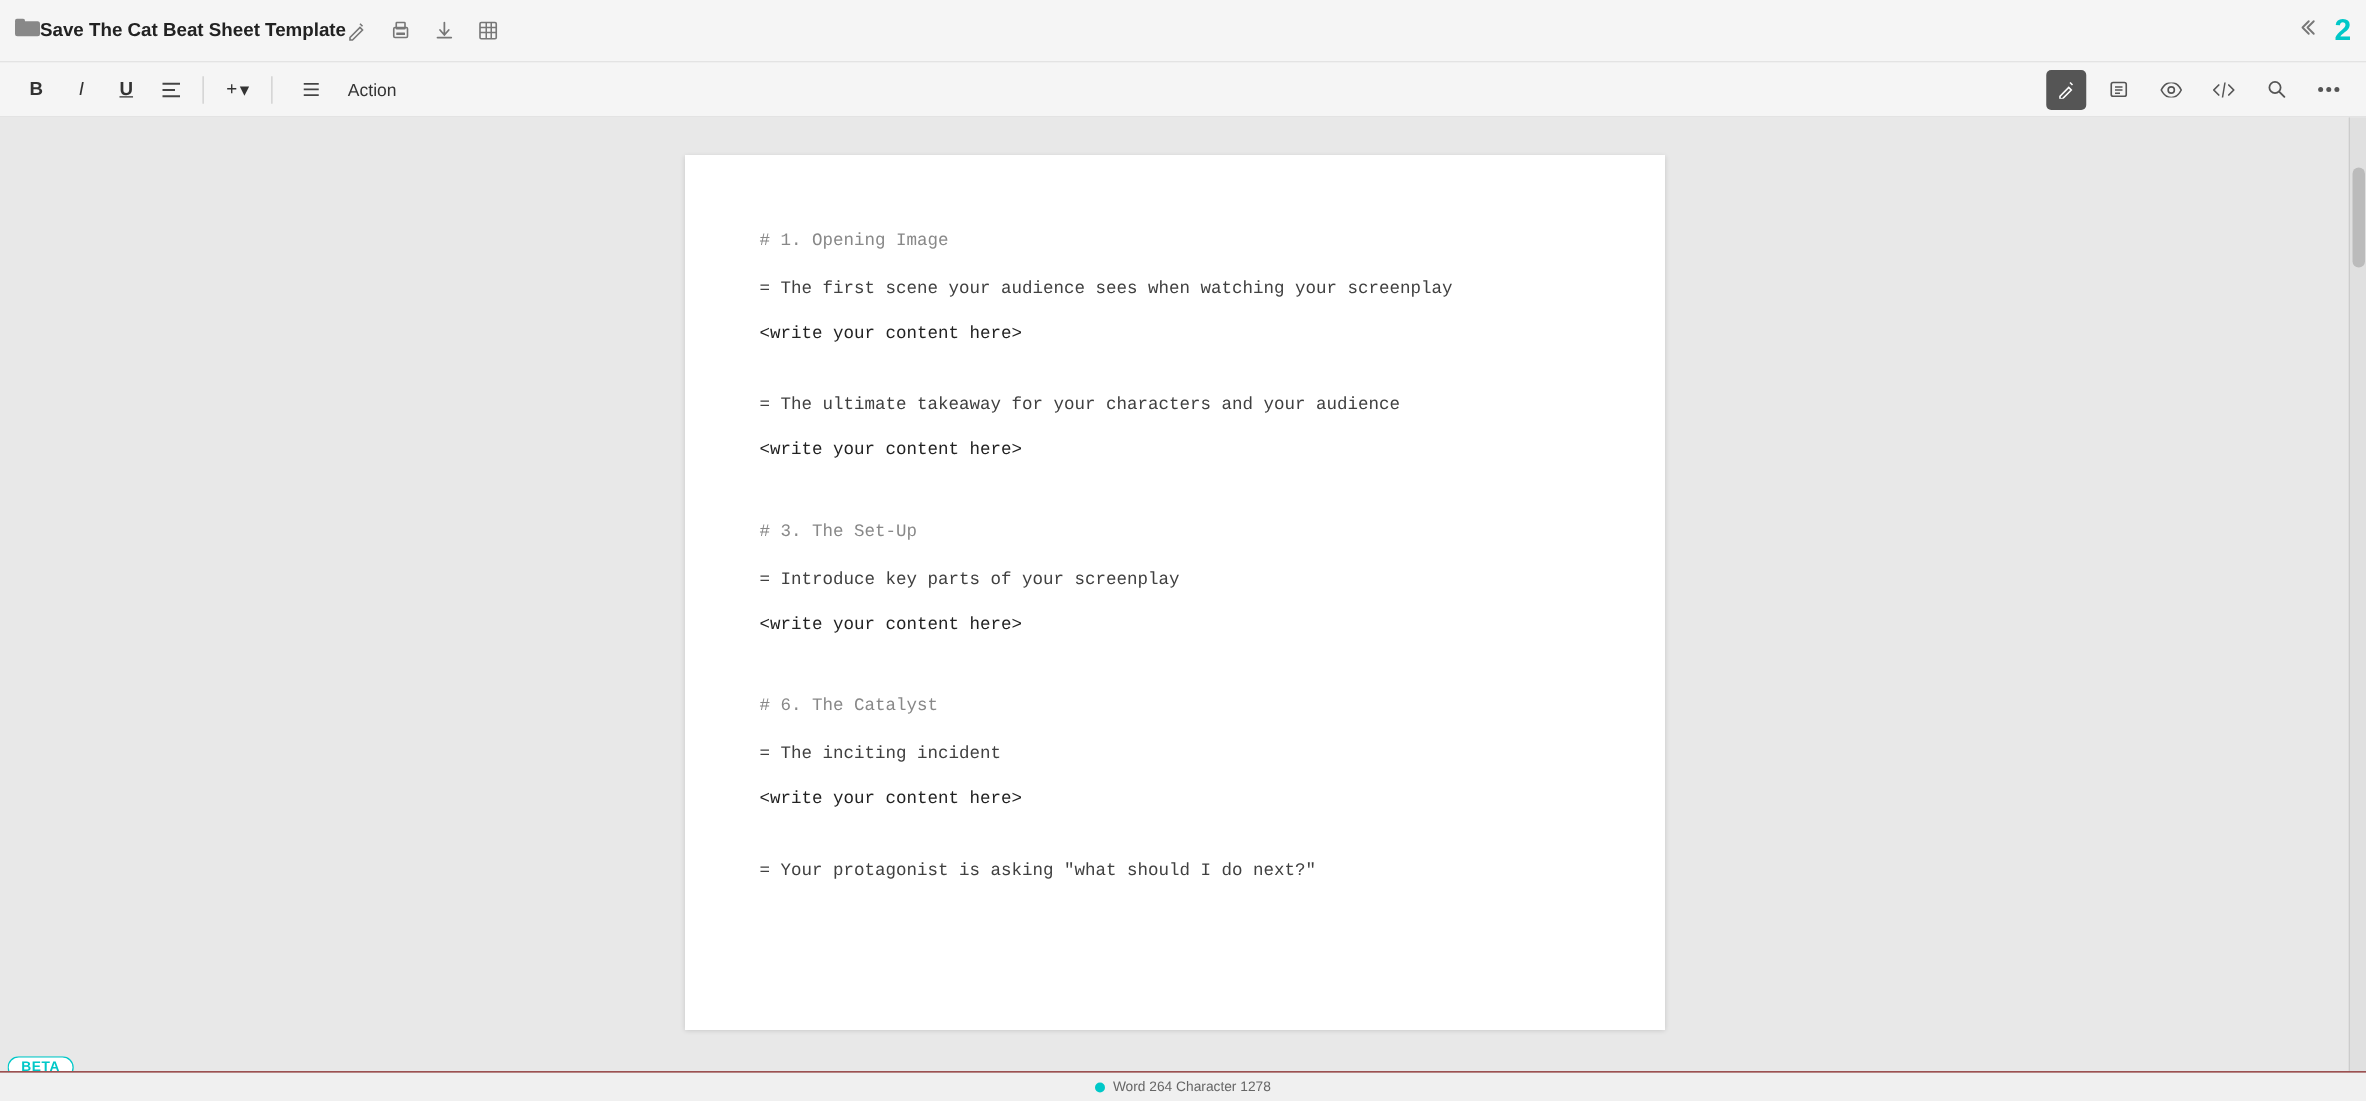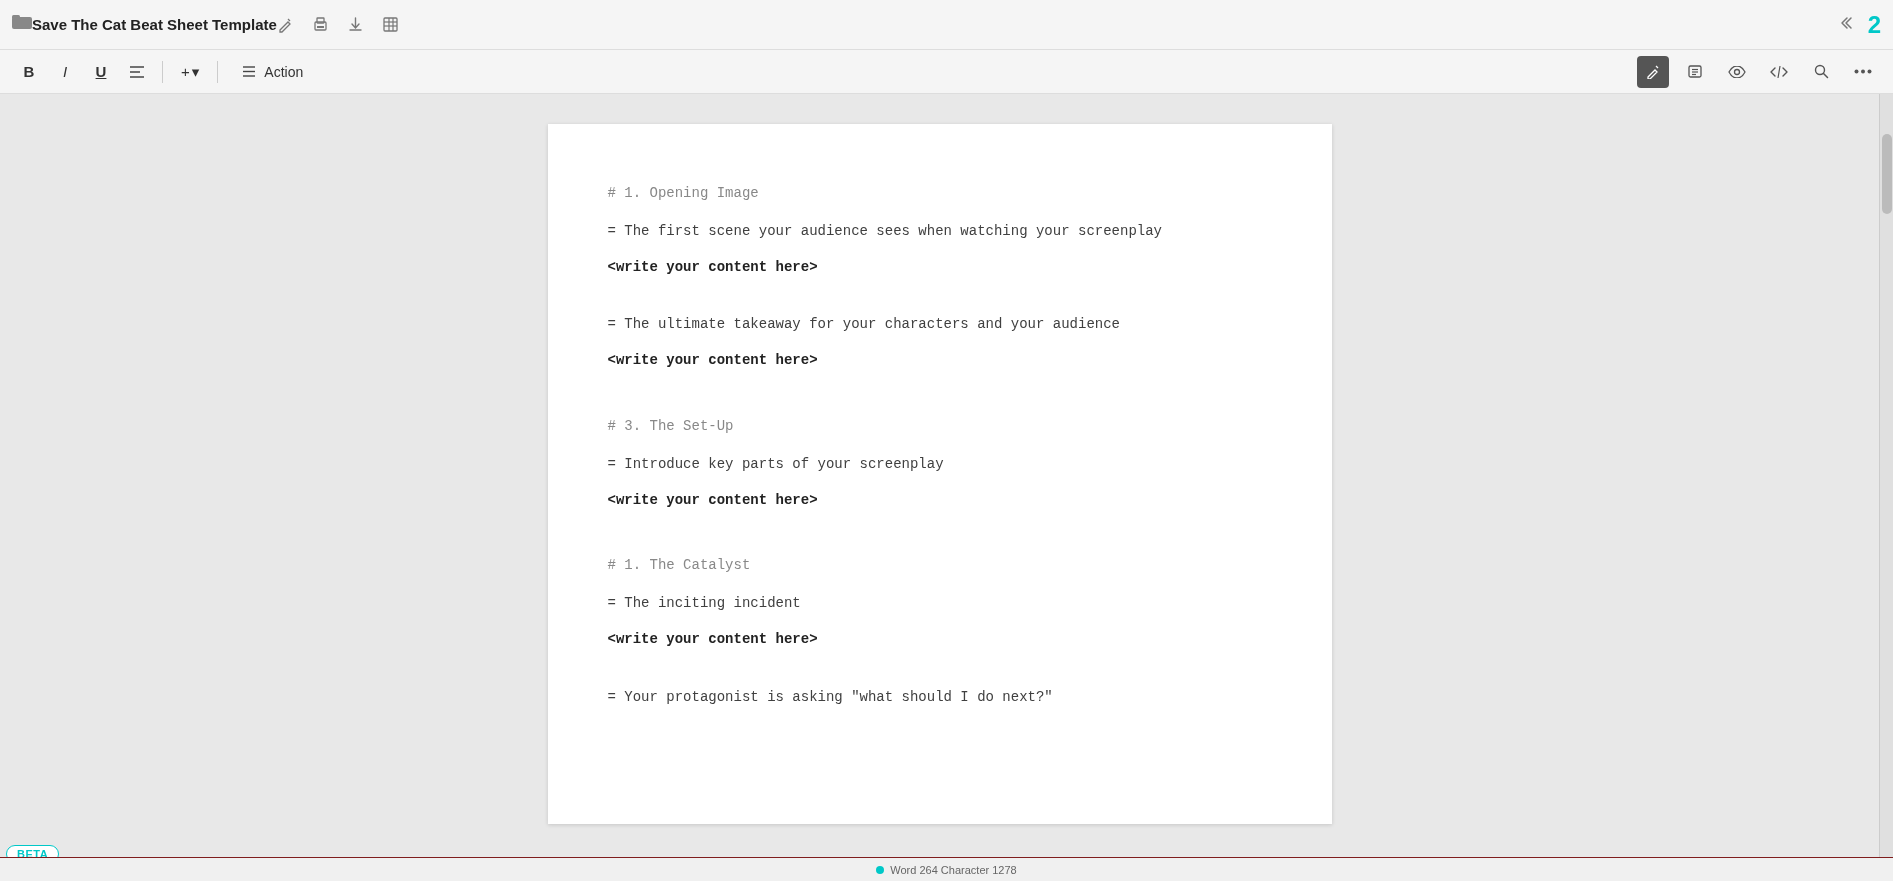--- a/index.html
+++ b/index.html
@@ -107,7 +107,7 @@
     .toolbar-action {
       display: flex;
       align-items: center;
-      gap: 8px;
+      gap: 22px;
       padding: 4px 10px;
       border: none;
       background: transparent;

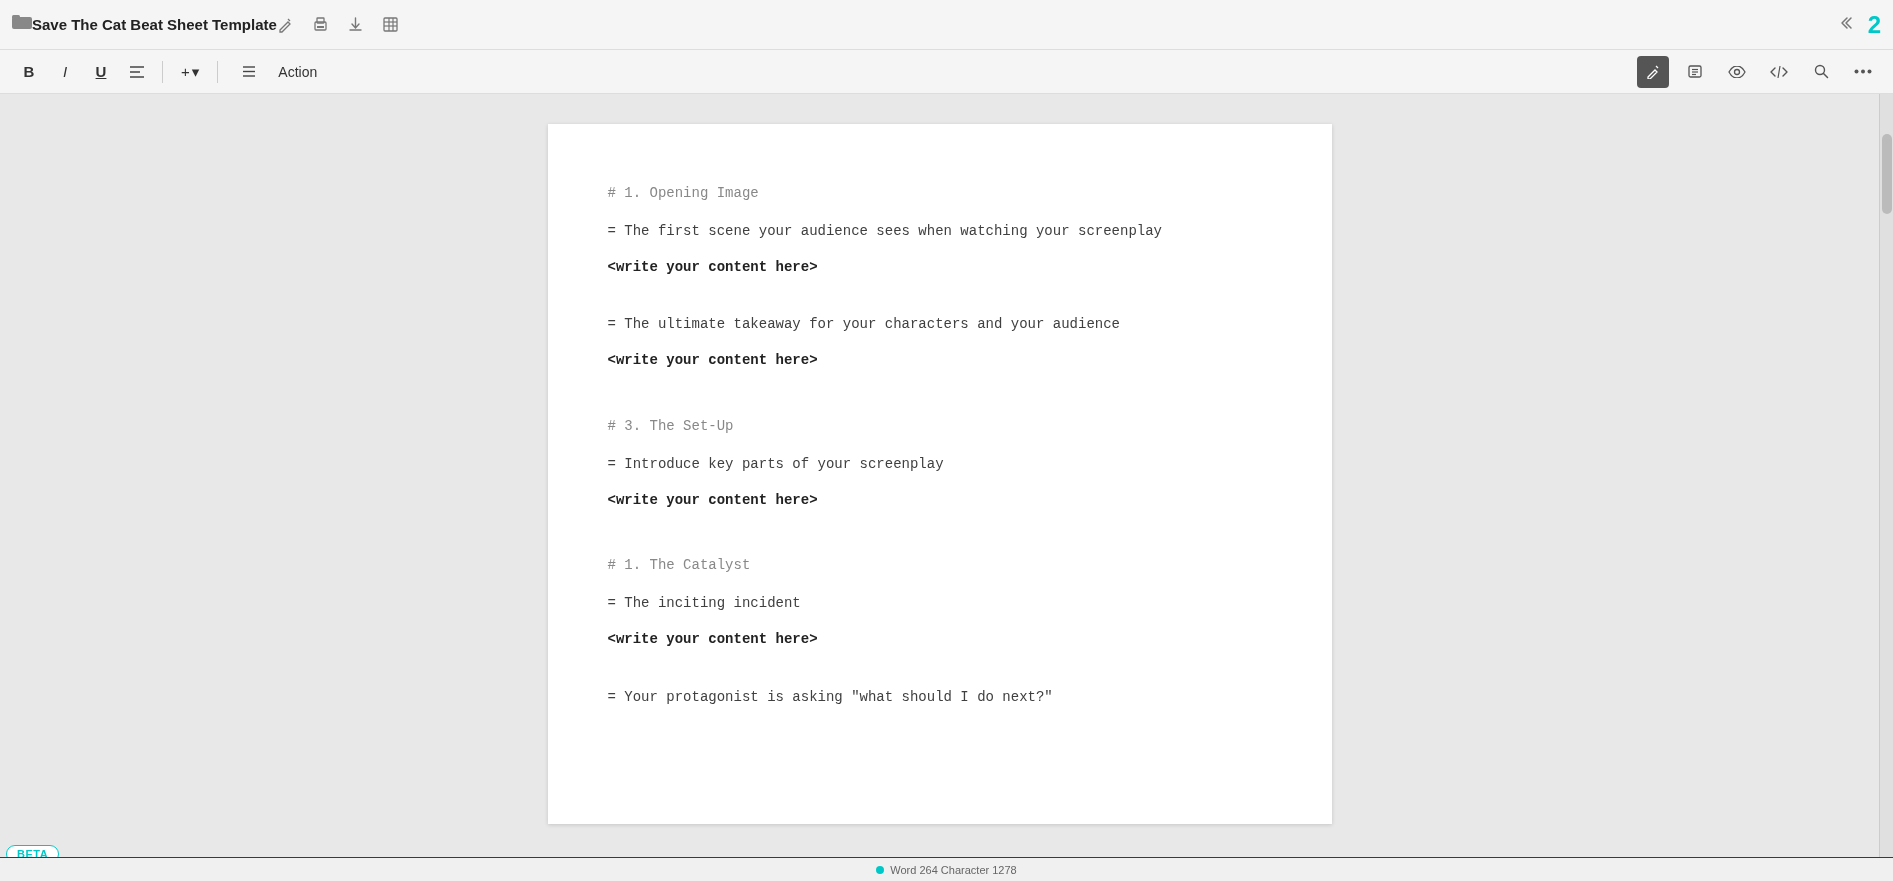--- a/index.html
+++ b/index.html
@@ -187,7 +187,7 @@
       margin-bottom: 8px;
     }
     .line-bold span {
-      font-weight: 700;
+      font-weight: 400;
     }
 
     

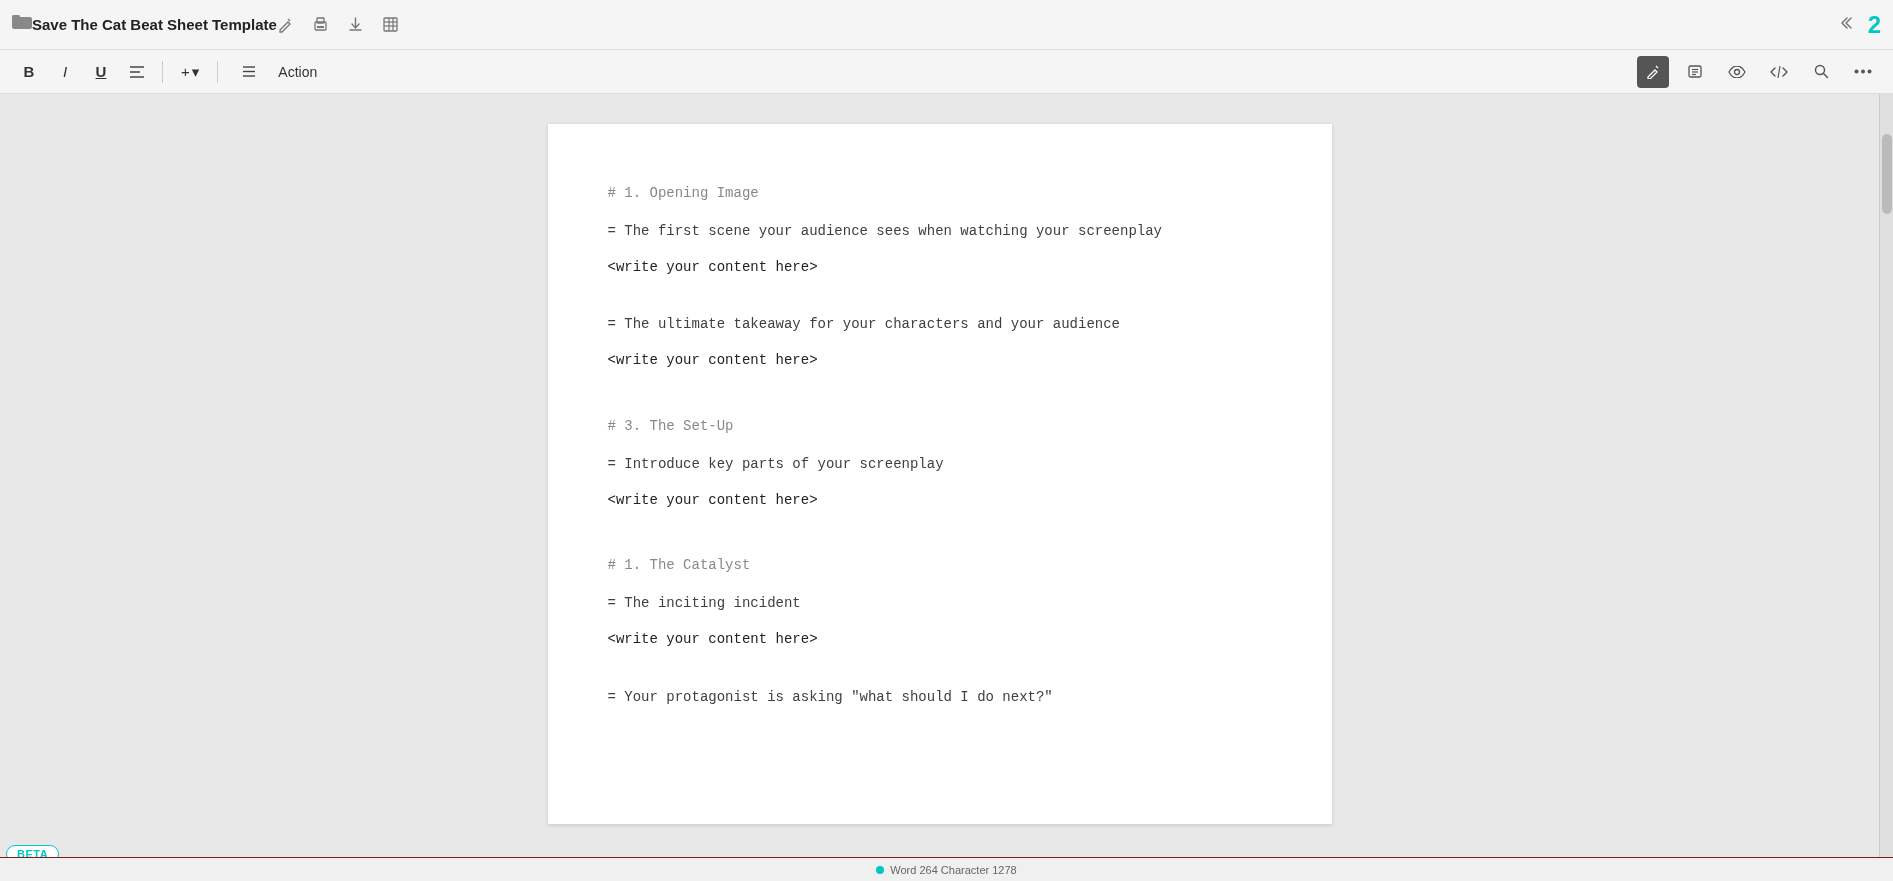--- a/index.html
+++ b/index.html
@@ -419,7 +419,7 @@
         <div style="height:16px"></div>
 
         <div class="line-heading">
-          <span># 1. The Catalyst</span>
+          <span># 6. The Catalyst</span>
         </div>
         <div style="height:10px"></div>
         <div class="line-equal">

